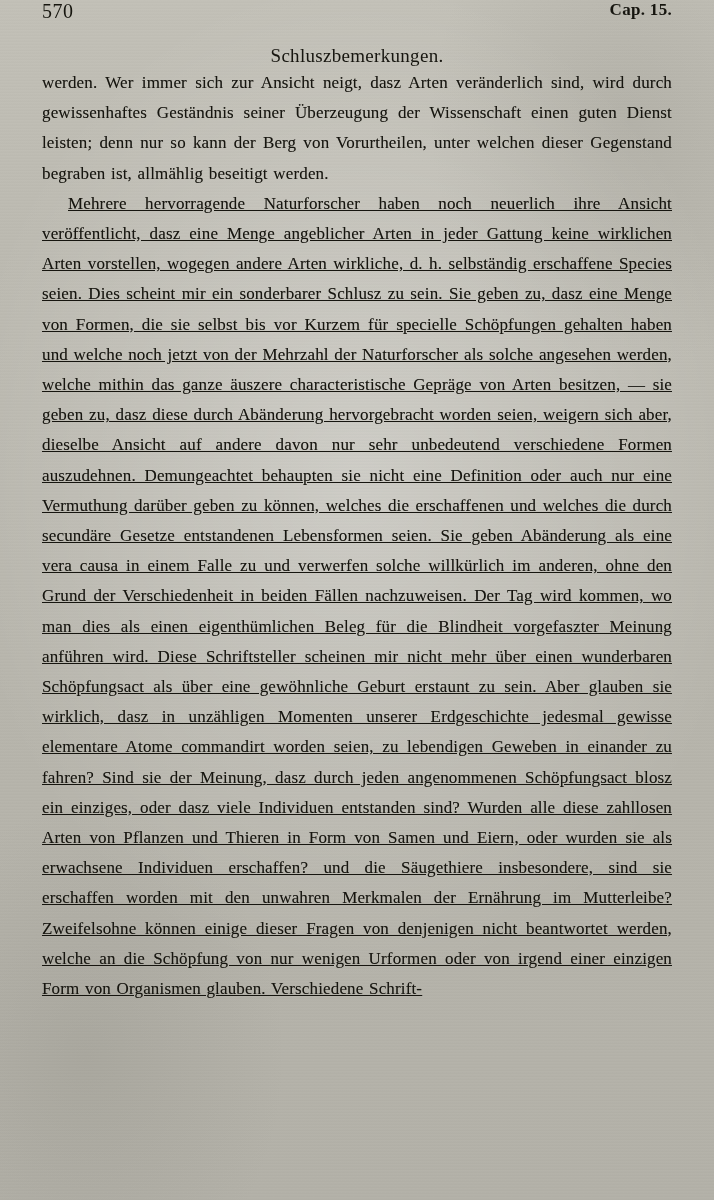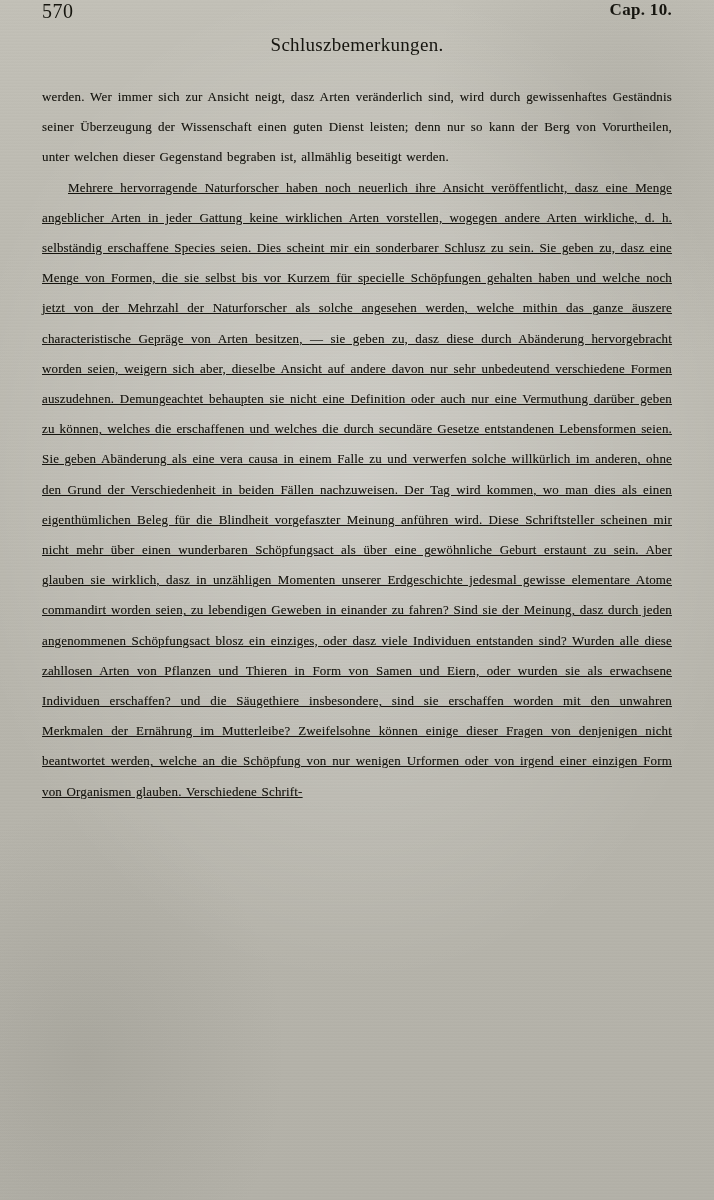--- a/index.html
+++ b/index.html
@@ -97,7 +97,7 @@
   <div class="header">
     <span class="folio">570</span>
     <span class="running-title">Schluszbemerkungen.</span>
-    <span class="chapter-ref">Cap. 10.</span>
+    <span class="chapter-ref">Cap. 15.</span>
   </div>
 
   <div class="body">

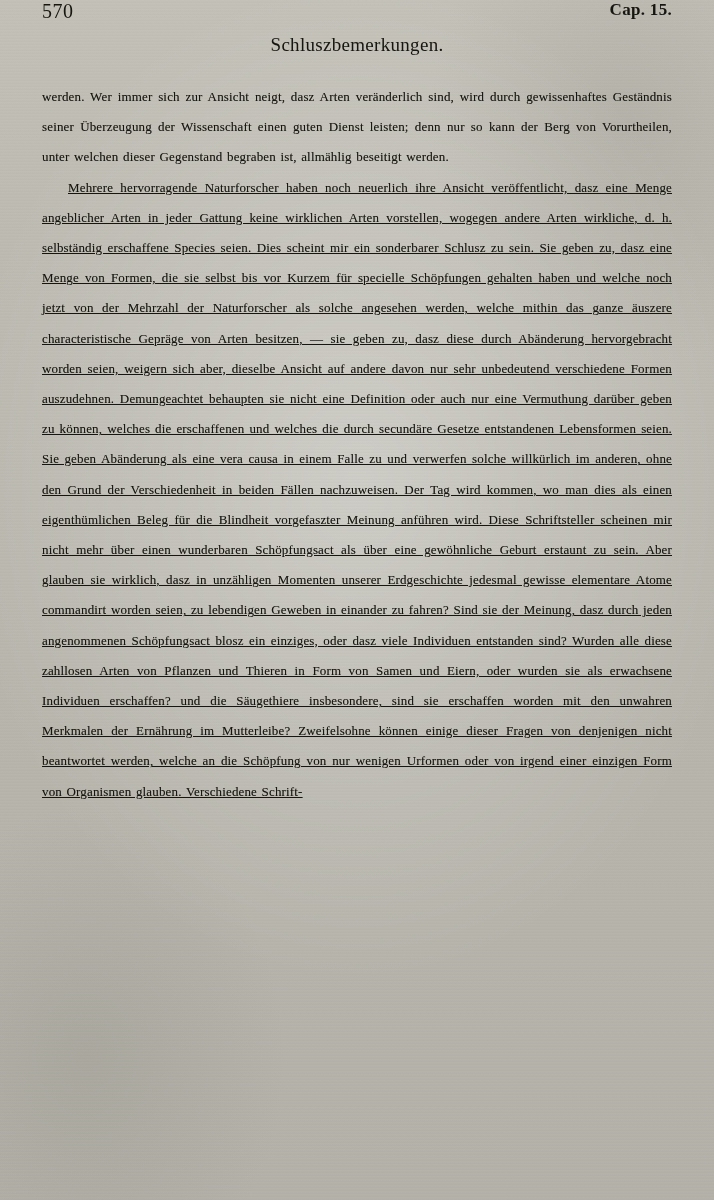--- a/index.html
+++ b/index.html
@@ -56,7 +56,7 @@
     position: absolute;
     left: 50%;
     transform: translateX(-50%);
-    bottom: 12px;
+    bottom: 1px;
     white-space: nowrap;
   }
   .chapter-ref {

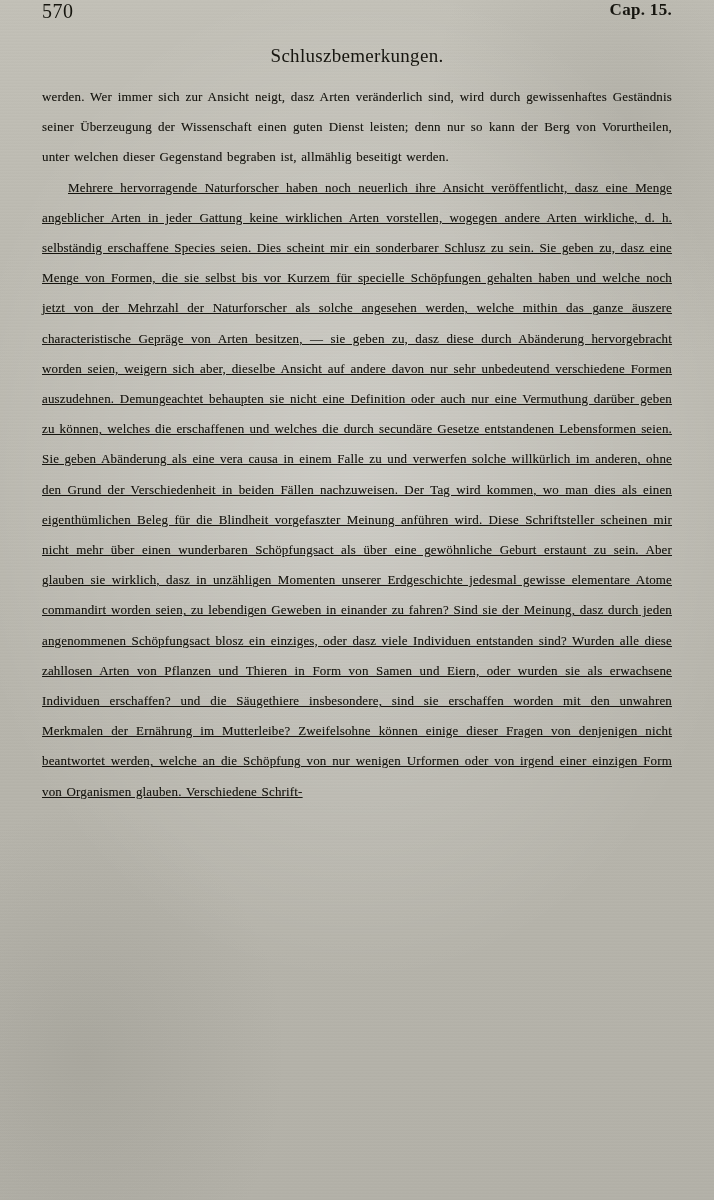--- a/index.html
+++ b/index.html
@@ -66,8 +66,7 @@
   }
   .body {
     position: relative;
-    margin-top: 14px;
-    font-size: 13px;
+    font-size: 17px;
     line-height: 30.2px;
     text-align: justify;
     text-justify: inter-word;

